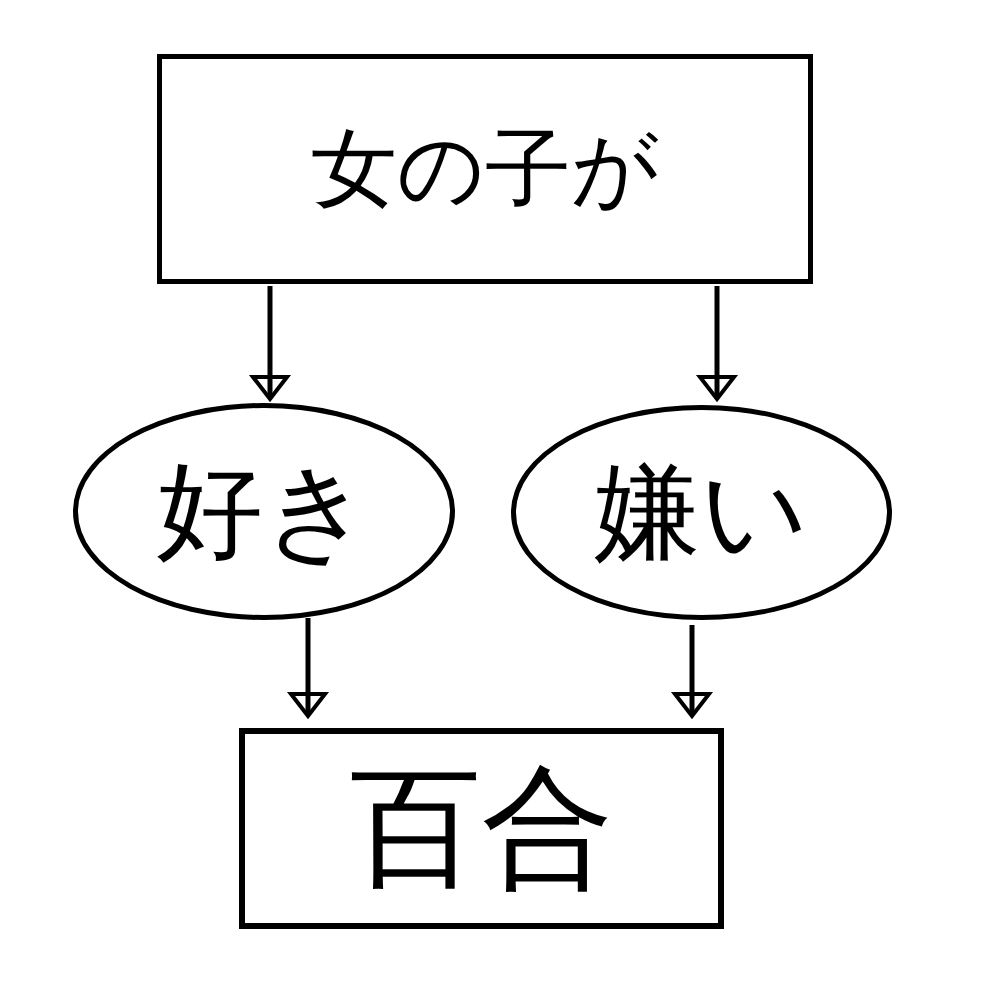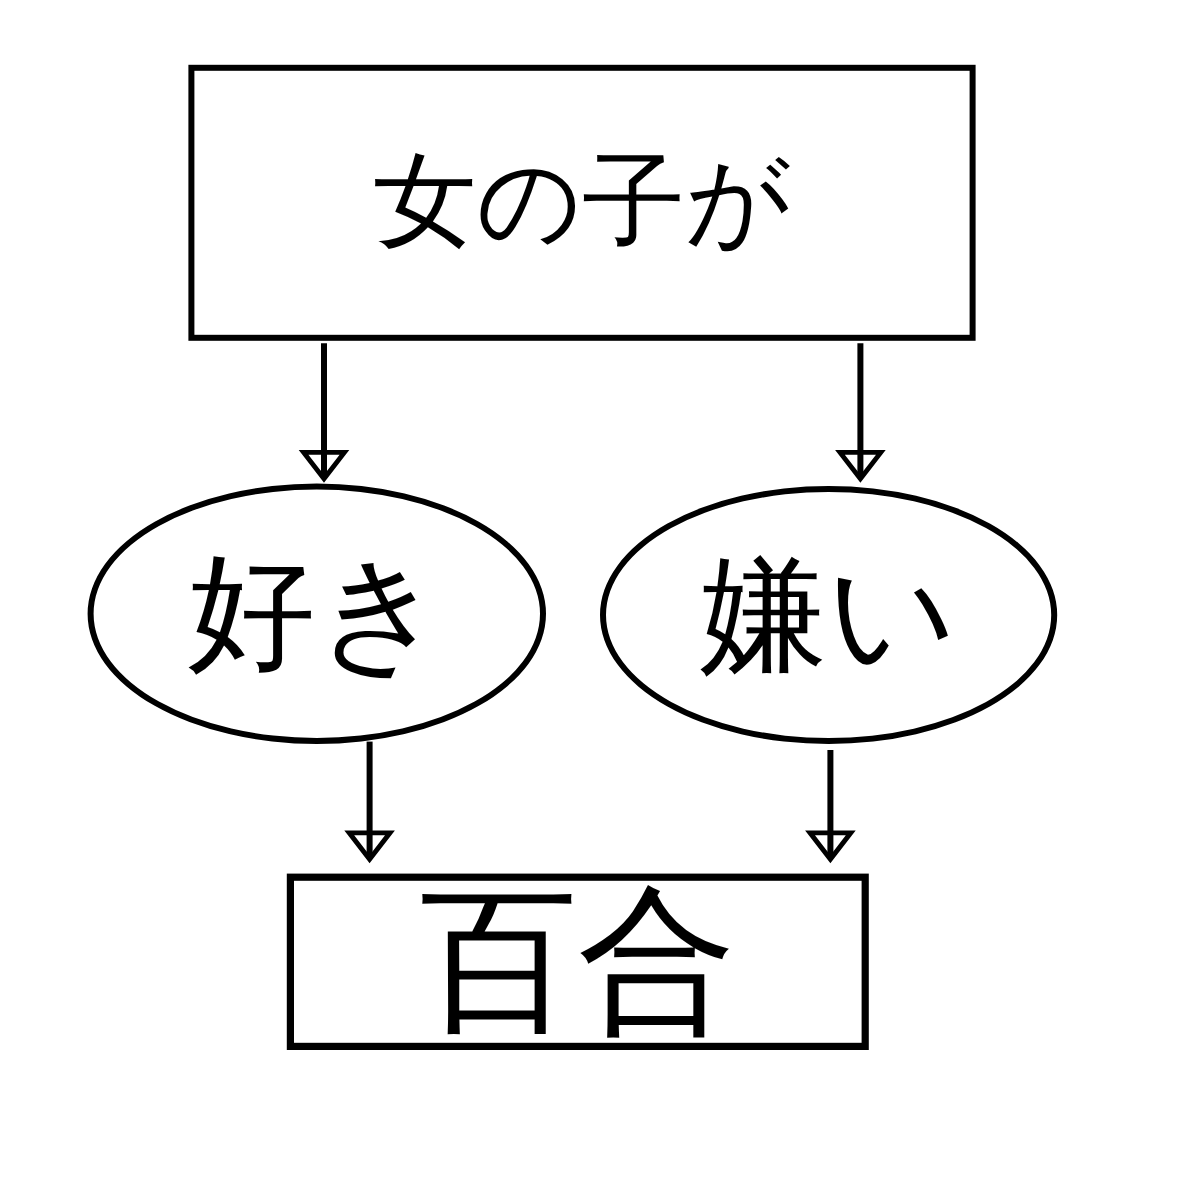--- a/index.html
+++ b/index.html
@@ -60,7 +60,7 @@
     font-family: Liberation Serif, serif;
   }
   .ellipse-right {
-    left: 500px;
+    left: 511px;
     top: 405px;
     width: 381px;
     height: 215px;

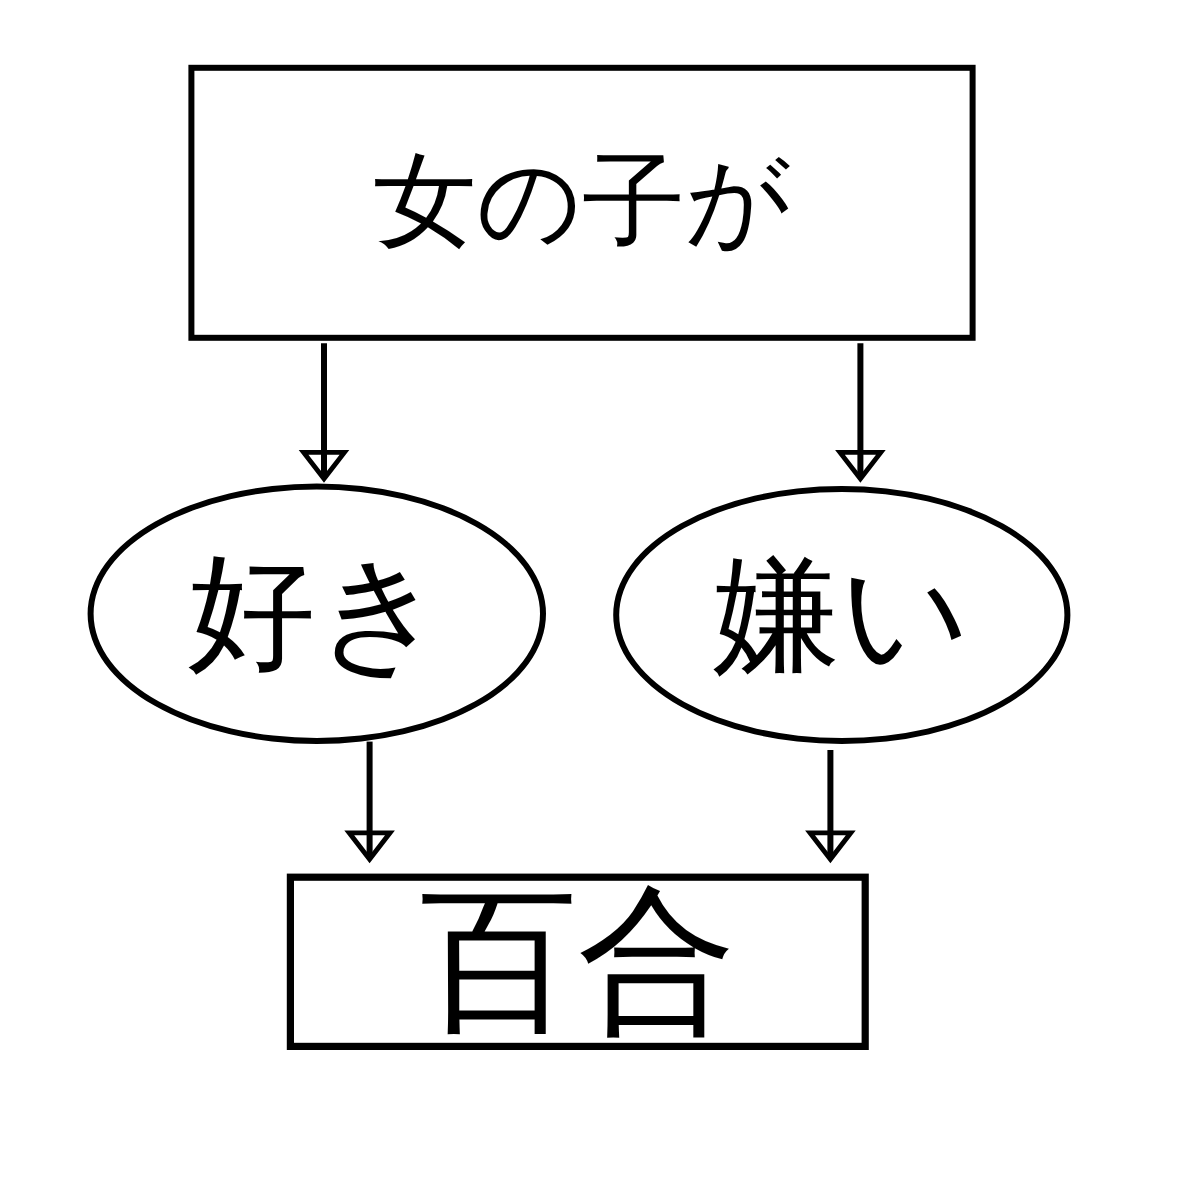--- a/index.html
+++ b/index.html
@@ -70,7 +70,7 @@
     left: 239px;
     top: 728px;
     width: 485px;
-    height: 147px;
+    height: 201px;
     border-width: 6px;
     font-size: 132px;
     white-space: nowrap;

